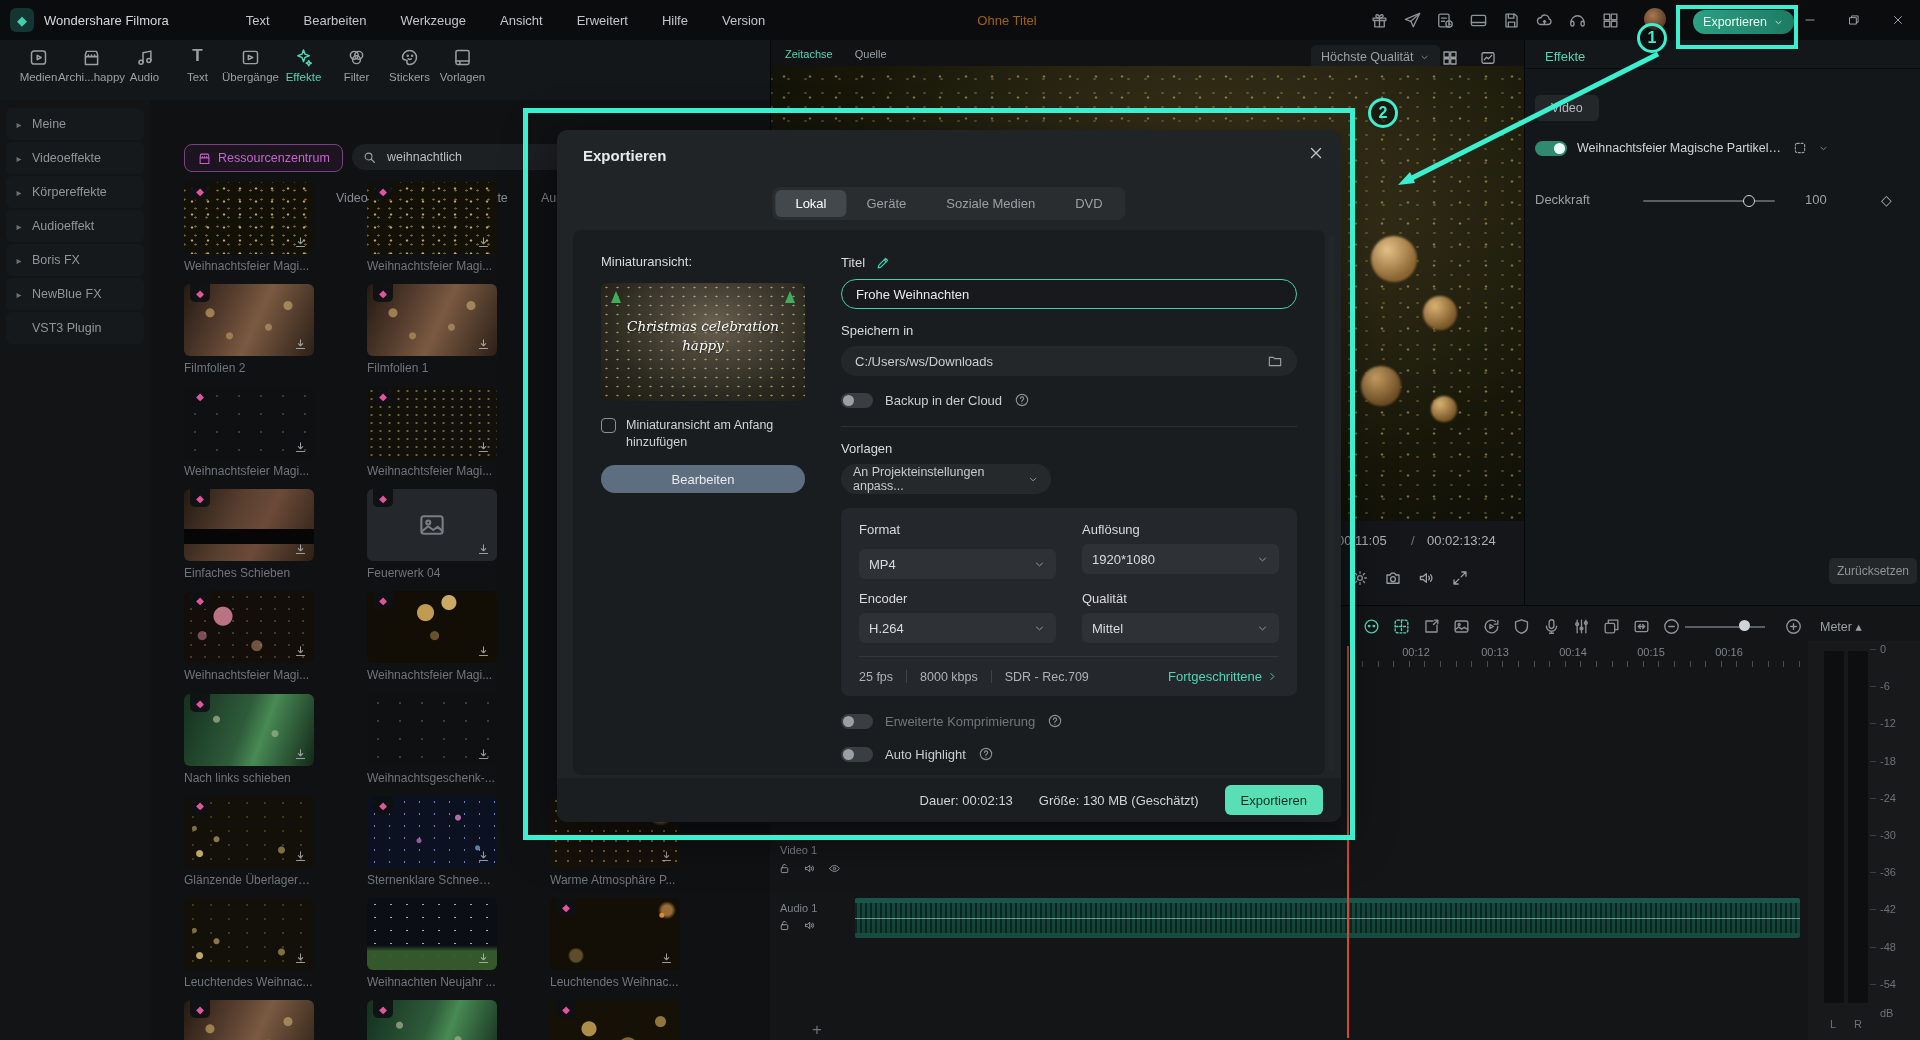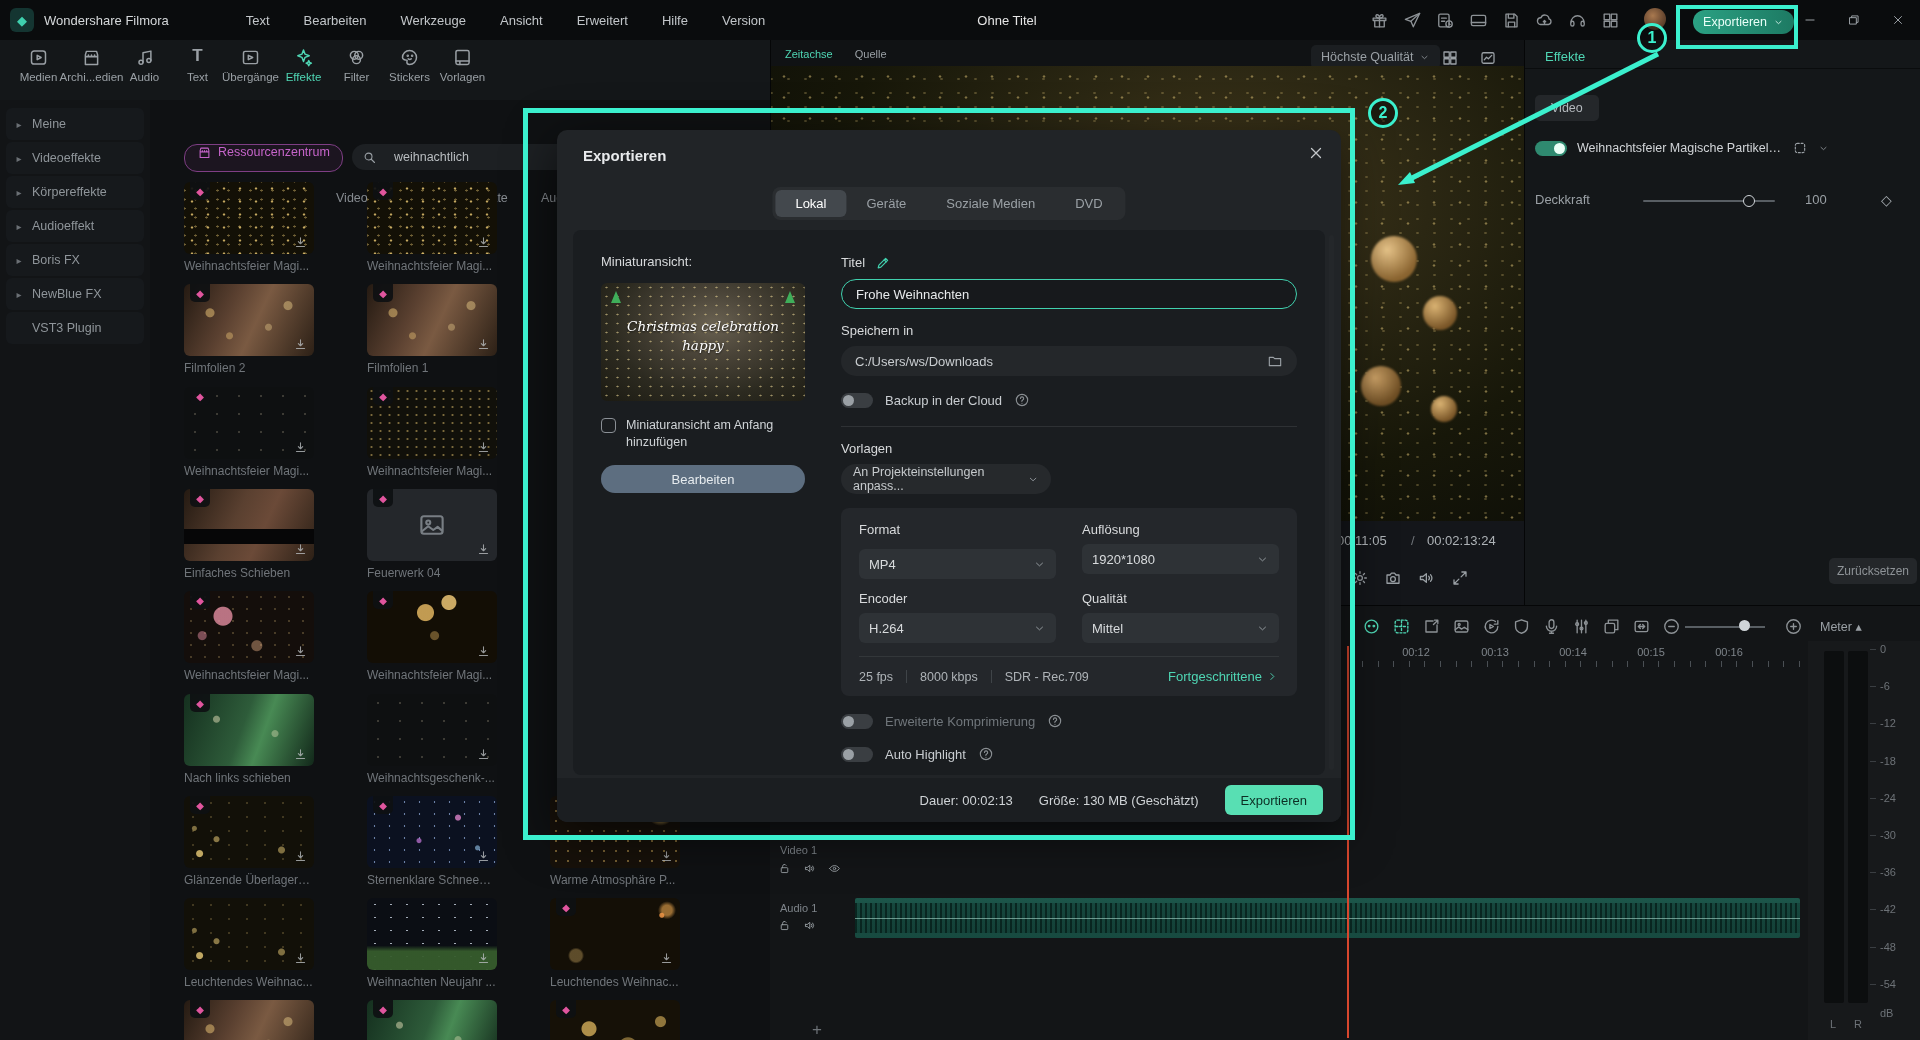--- a/index.html
+++ b/index.html
@@ -12,7 +12,7 @@
   #logo{width:24px;height:24px;margin:0 10px 0 10px;border-radius:6px;background:#143531;display:flex;align-items:center;justify-content:center;color:#3fd0ae;font-size:13px;}
   #appname{color:#d5d8da;margin-right:60px;}
   .menu-item{color:#c2c6c9;padding:0 17px;cursor:default;}
-  #proj-title{position:absolute;left:1007px;top:13px;transform:translateX(-50%);color:#e5e5e5;}
+  #proj-title{position:absolute;left:1007px;top:13px;transform:translateX(-50%);color:#a16207;}
   #top-icons{position:absolute;right:300px;top:0;height:40px;display:flex;align-items:center;gap:14px;}
   .tbi{width:19px;height:19px;color:#8d9296;}
   #avatar{position:absolute;right:254px;top:8px;width:22px;height:22px;border-radius:50%;

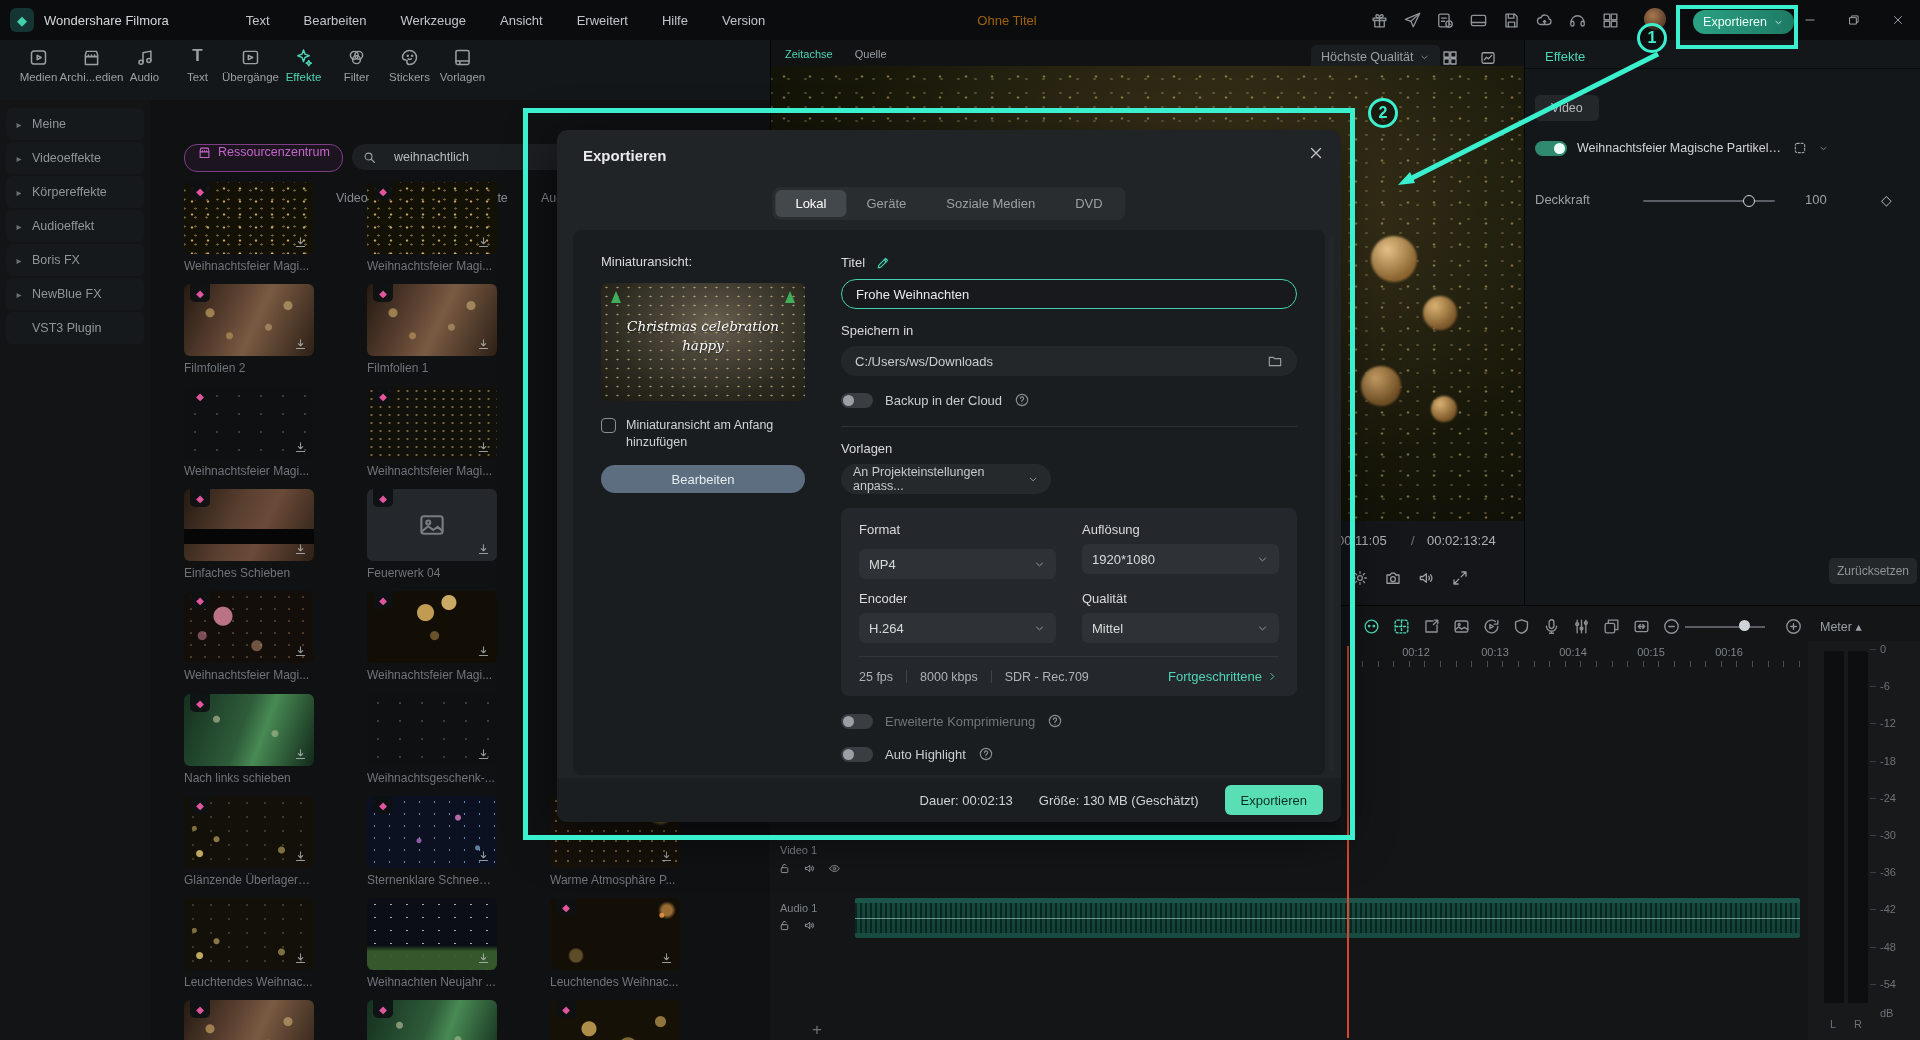--- a/index.html
+++ b/index.html
@@ -300,7 +300,7 @@
               <path d="M5 9l1.2-4h11.6L19 9M5 9v11h14V9M5 9c0 2.8 3.5 2.8 3.5 0M8.5 9c0 2.8 3.5 2.8 3.5 0m0 0c0 2.8 3.5 2.8 3.5 0m0 0c0 2.8 3.5 2.8 3.5 0"></path>
             </svg>
           </span>
-          <span>Archi...edien</span>
+          <span>Archi...happy</span>
         </div>
         <div class="tool-tab">
           <span class="ico">

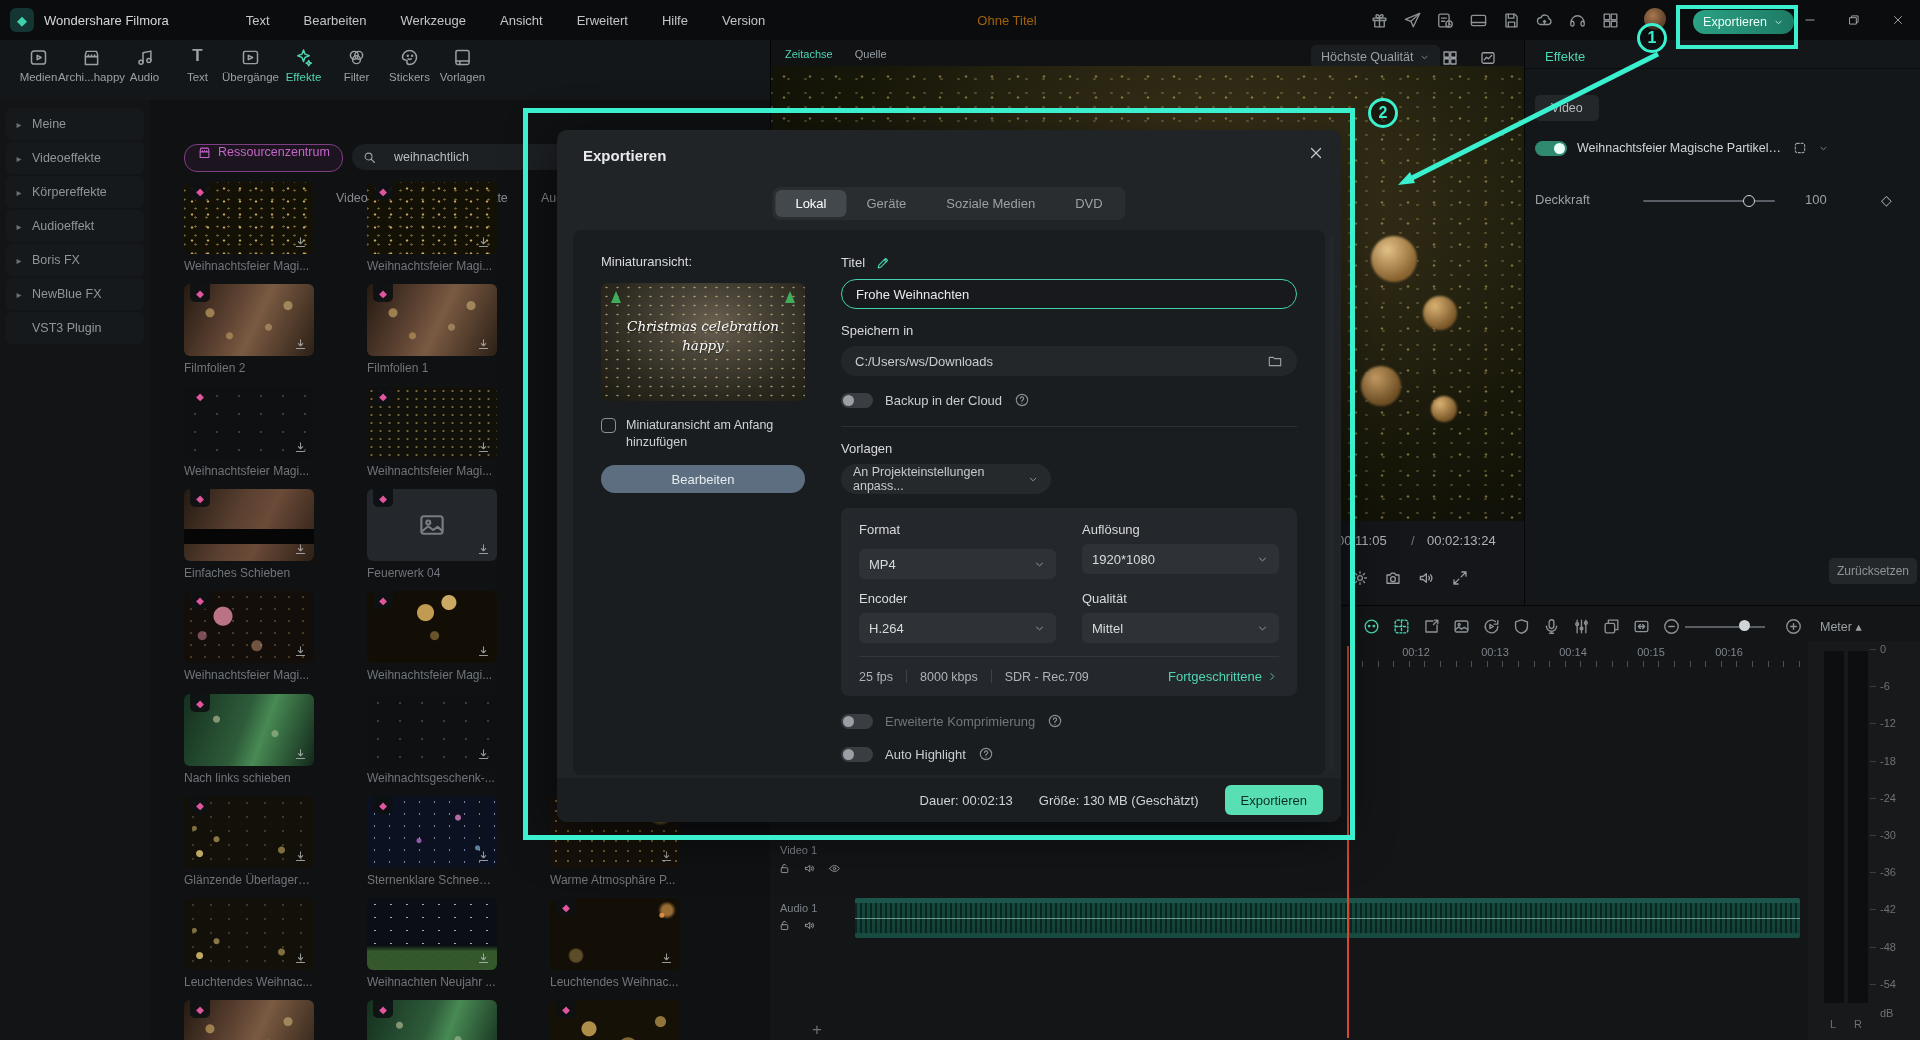--- a/index.html
+++ b/index.html
@@ -35,7 +35,7 @@
   .side-arrow{width:26px;text-align:center;color:#6b7075;font-size:10px;}
   
   #browser{position:absolute;left:150px;top:60px;width:620px;height:940px;background:#0f1113;}
-  #res-pill{position:absolute;left:34px;top:44px;height:26px;padding:0 12px;border-radius:13px;border:1px solid #7e3e84;background:rgba(150,60,150,.10);display:flex;gap:6px;color:#c564c9;font-size:12.5px;}
+  #res-pill{position:absolute;left:34px;top:44px;height:26px;padding:0 12px;border-radius:8px;border:1px solid #7e3e84;background:rgba(150,60,150,.10);display:flex;align-items:center;gap:6px;color:#c564c9;font-size:12.5px;}
   #res-pill .ico{width:15px;height:15px;color:#c564c9;}
   #search-box{position:absolute;left:202px;top:44px;width:366px;height:26px;border-radius:13px;background:#1d2023;display:flex;align-items:center;padding:0 10px;box-sizing:border-box;gap:15px;}
   #search-box .ico{width:15px;height:15px;}

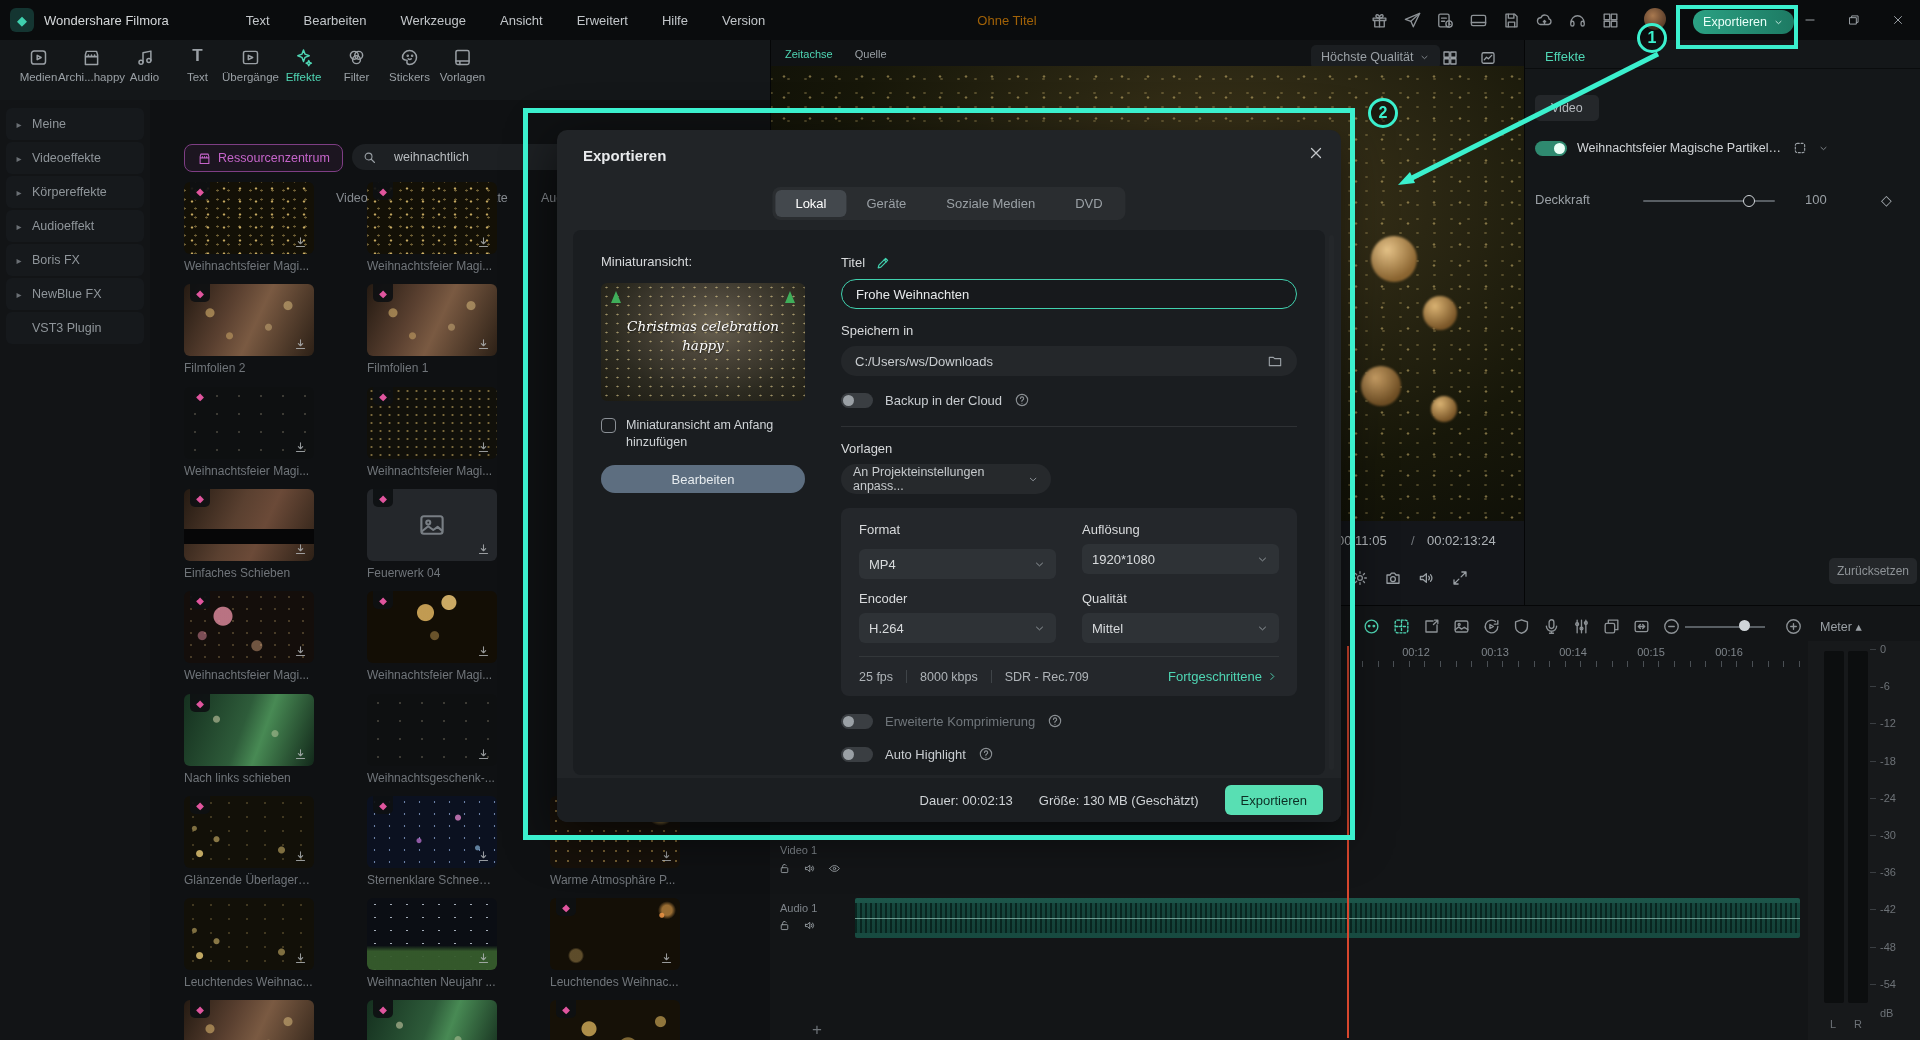--- a/index.html
+++ b/index.html
@@ -37,7 +37,7 @@
   #browser{position:absolute;left:150px;top:60px;width:620px;height:940px;background:#0f1113;}
   #res-pill{position:absolute;left:34px;top:44px;height:26px;padding:0 12px;border-radius:8px;border:1px solid #7e3e84;background:rgba(150,60,150,.10);display:flex;align-items:center;gap:6px;color:#c564c9;font-size:12.5px;}
   #res-pill .ico{width:15px;height:15px;color:#c564c9;}
-  #search-box{position:absolute;left:202px;top:44px;width:366px;height:26px;border-radius:13px;background:#1d2023;display:flex;align-items:center;padding:0 10px;box-sizing:border-box;gap:15px;}
+  #search-box{position:absolute;left:202px;top:44px;width:366px;height:26px;border-radius:13px;background:#1d2023;display:flex;align-items:center;padding:0 10px;box-sizing:border-box;gap:8px;}
   #search-box .ico{width:15px;height:15px;}
   #search-input{flex:1;background:transparent;border:0;outline:0;color:#b9bdc0;font-size:12.5px;font-family:"Liberation Sans",sans-serif;}
   #alle-label{color:#b9bdc0;font-size:12.5px;}

